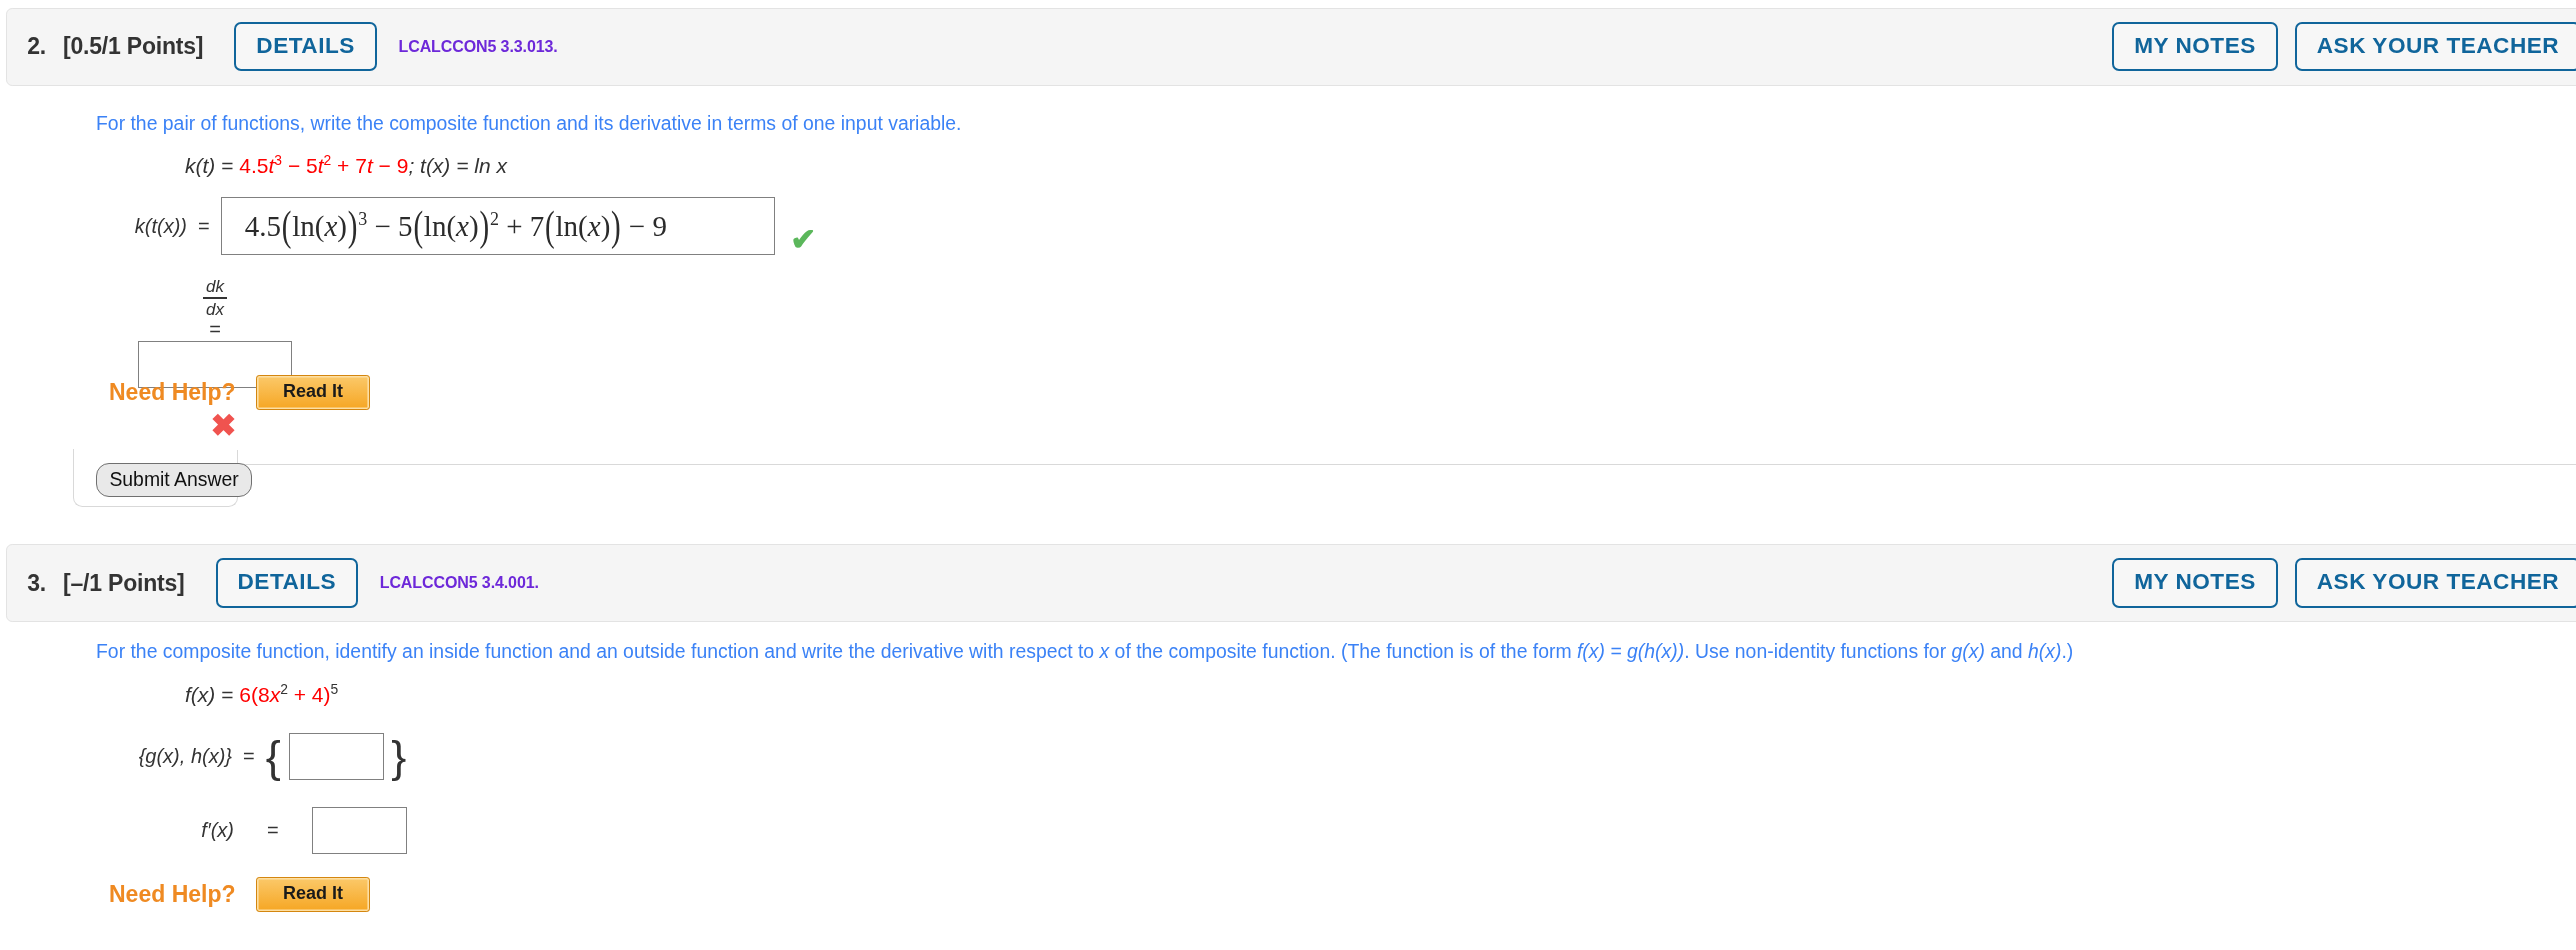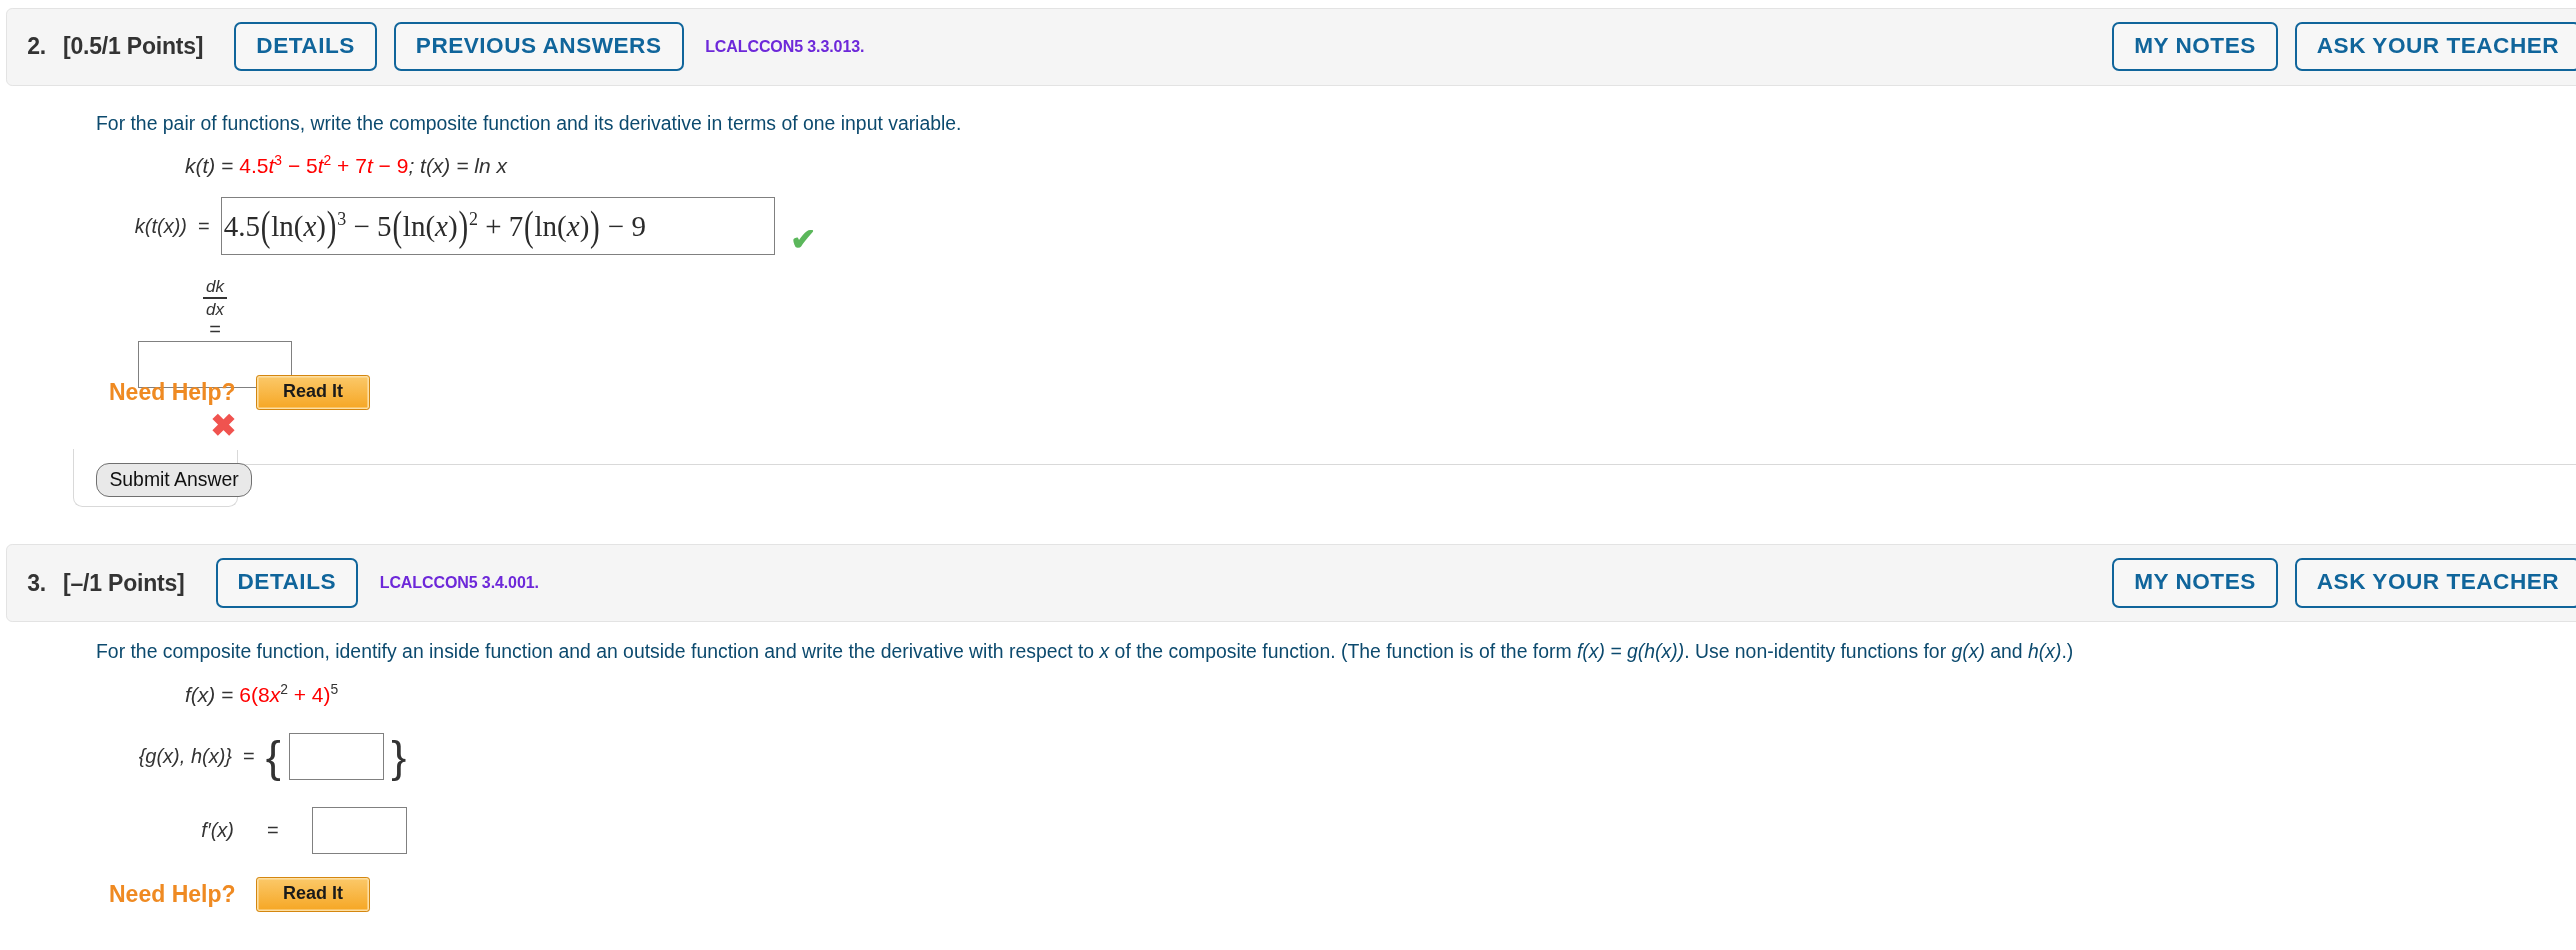--- a/index.html
+++ b/index.html
@@ -221,7 +221,6 @@
       <span class="q-number">2.</span>
       <span class="q-points" style="margin-left:0;">[0.5/1 Points]</span>
       <span class="pill" style="margin-left:14px;">DETAILS</span>
-      <span class="pill">PREVIOUS ANSWERS</span>
       <span class="q-code" style="margin-left:4.7px;">LCALCCON5 3.3.013.</span>
     </div>
     <div class="hdr-right" style="left:2105px;">

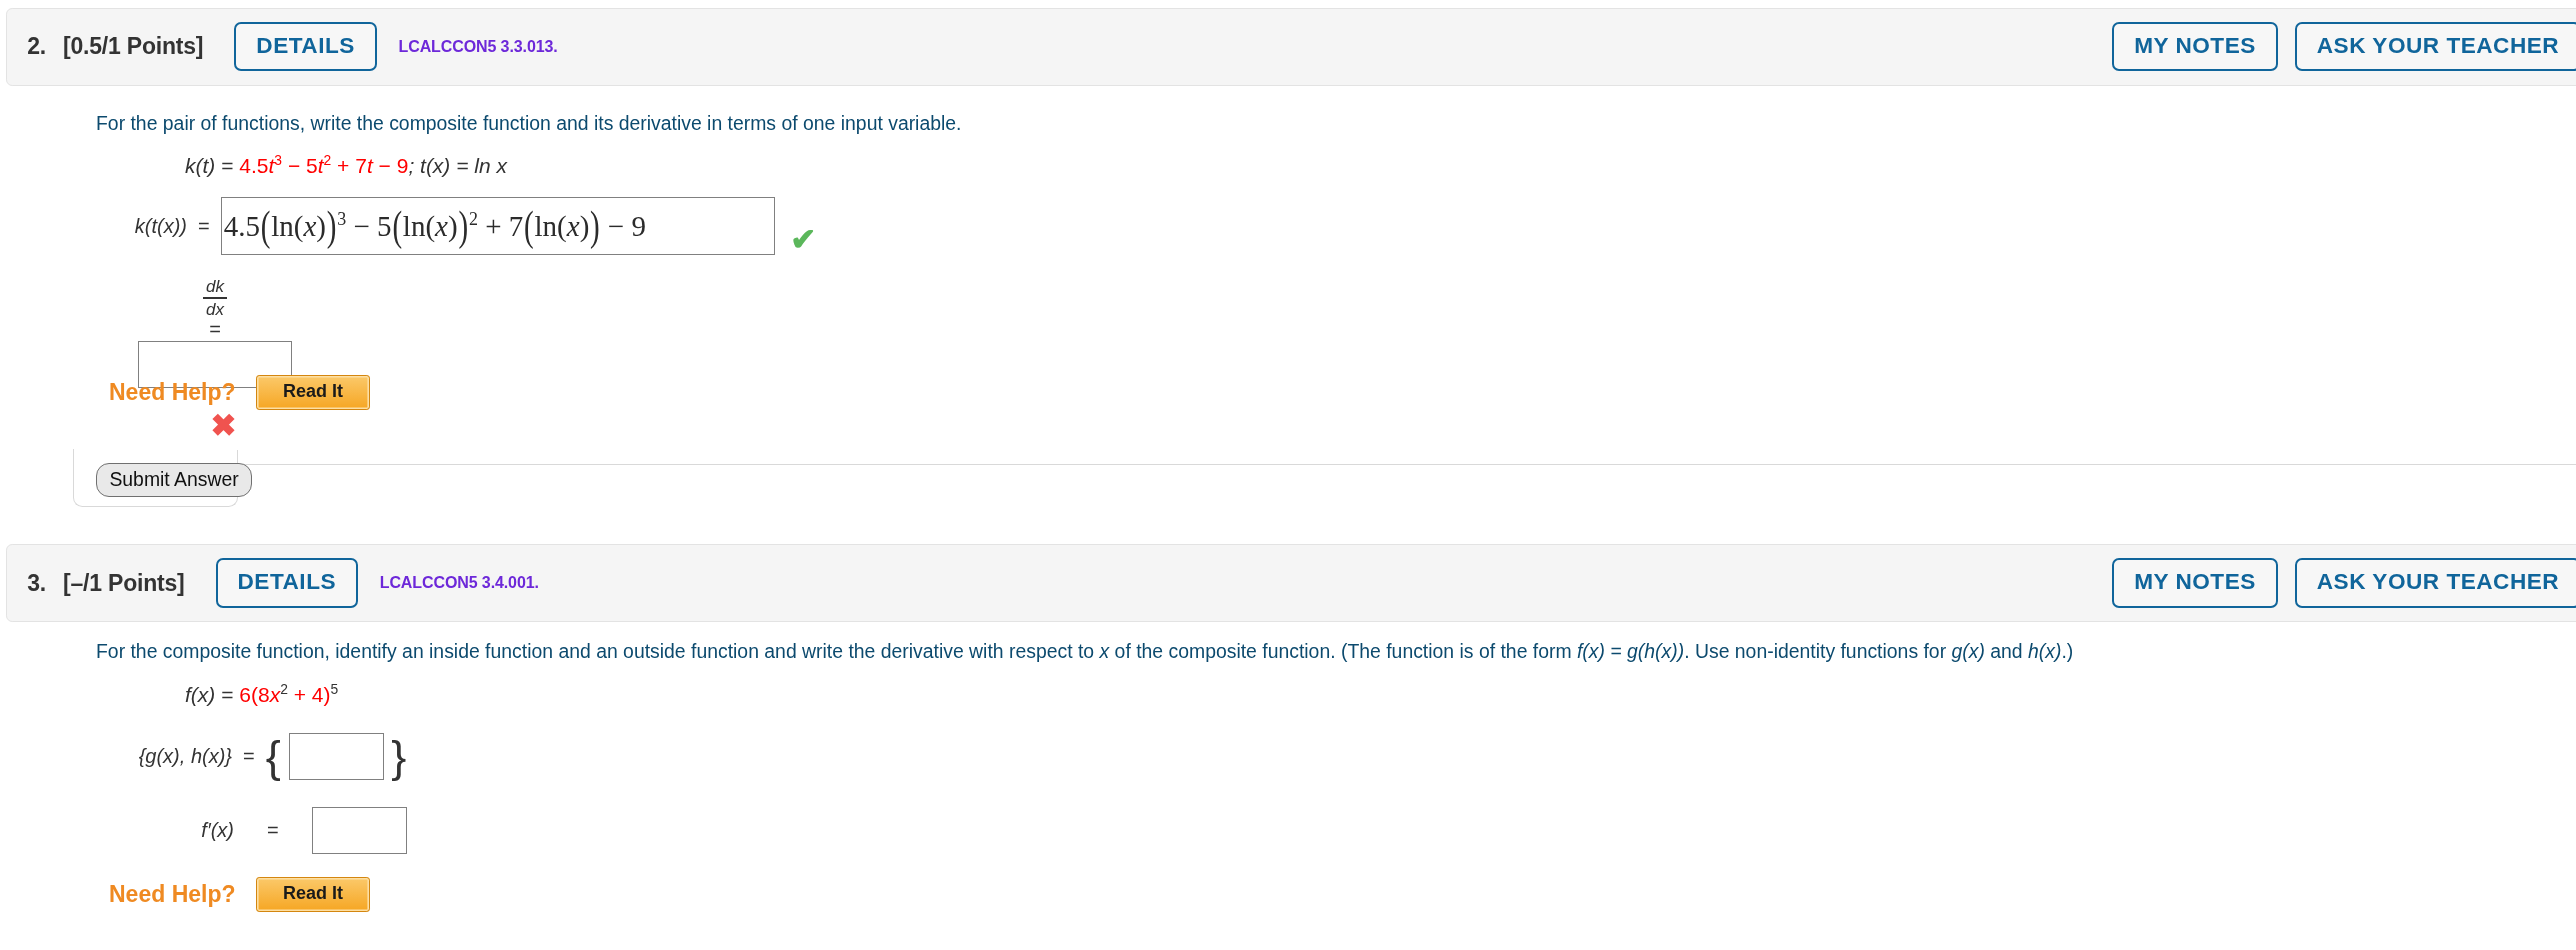--- a/index.html
+++ b/index.html
@@ -73,7 +73,7 @@
 
   .prompt {
     font-size: 19.4px;
-    color: #0c4a6e;
+    color: #3b82f6;
     line-height: 1.3;
     white-space: nowrap;
   }

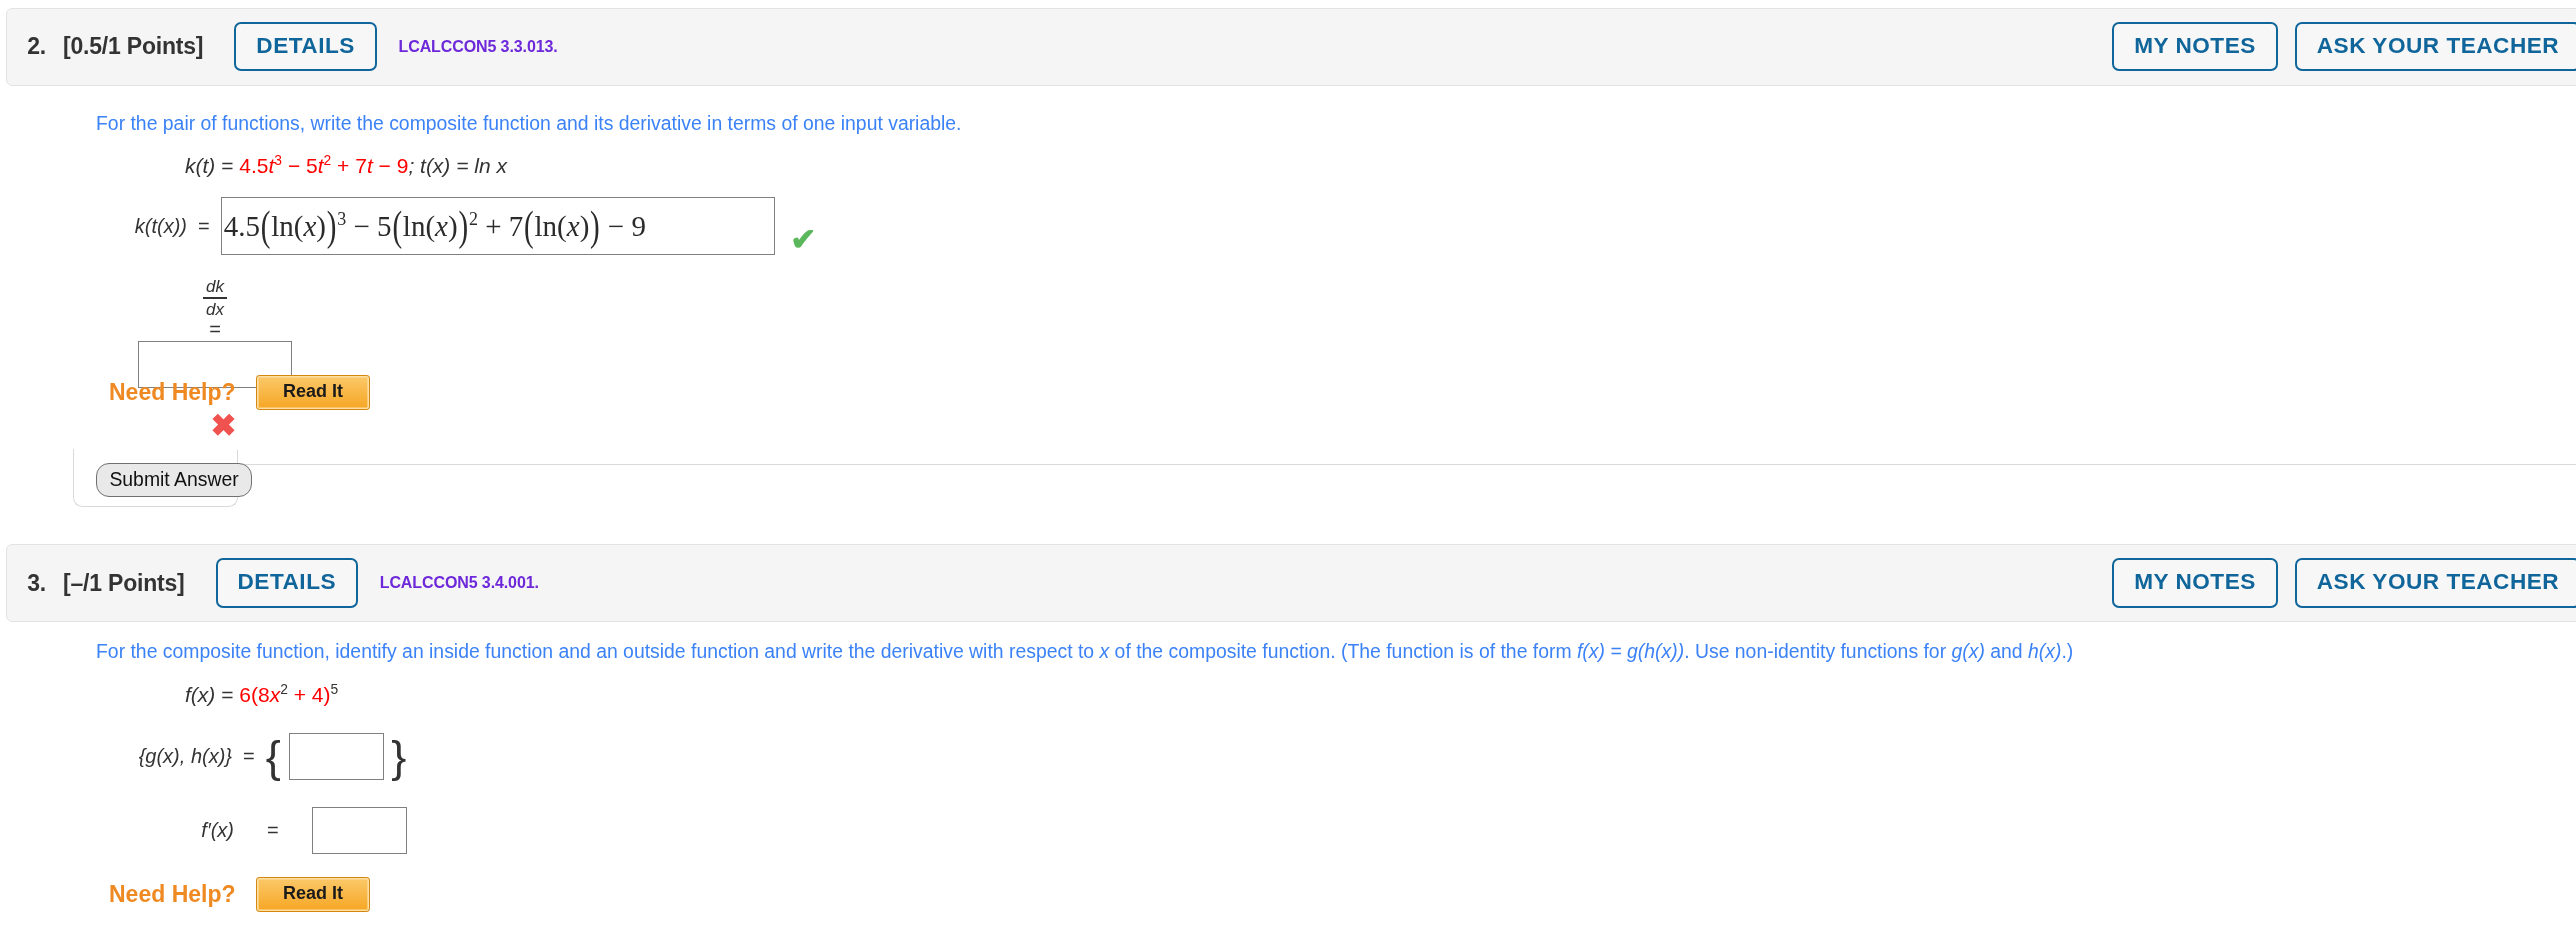--- a/index.html
+++ b/index.html
@@ -104,7 +104,7 @@
     border: 1.6px solid #808080;
     background: #ffffff;
     height: 58px;
-    padding: 0 2px;
+    padding: 0 23px;
     display: flex;
     align-items: center;
     font-family: "Liberation Serif", serif;

